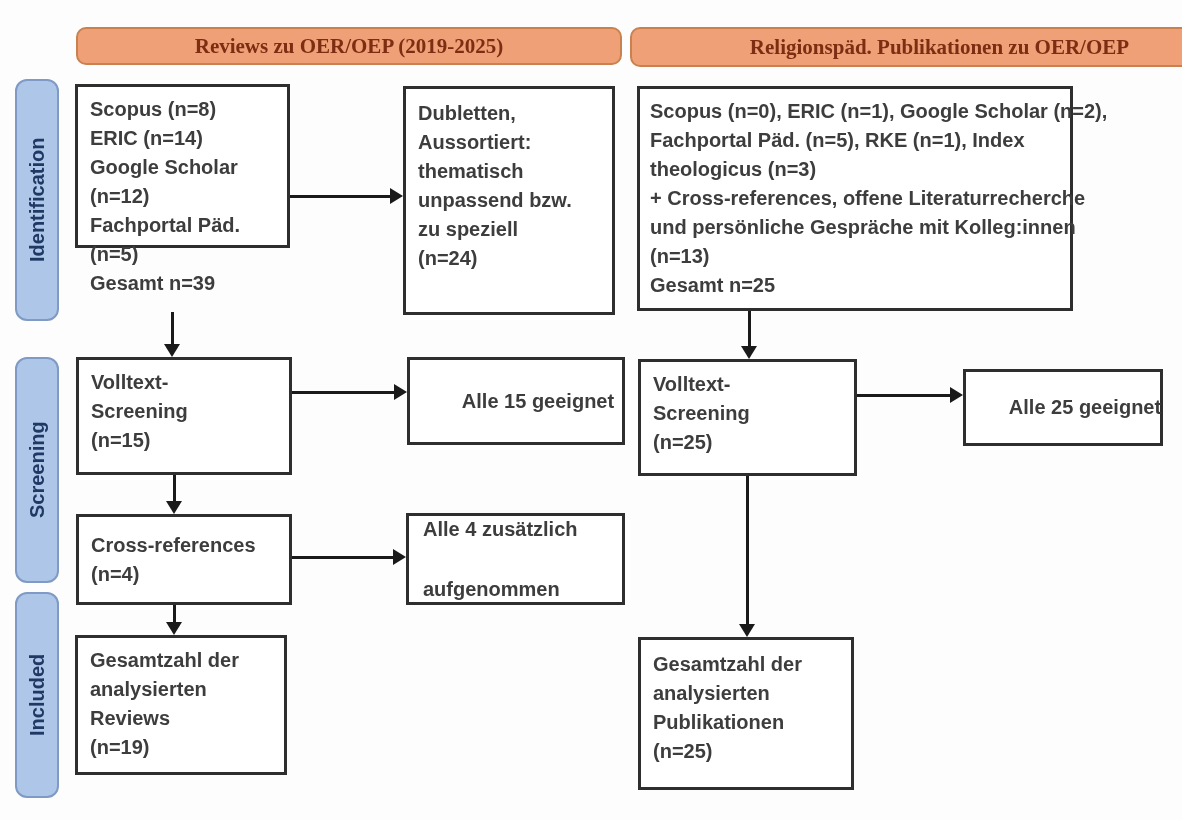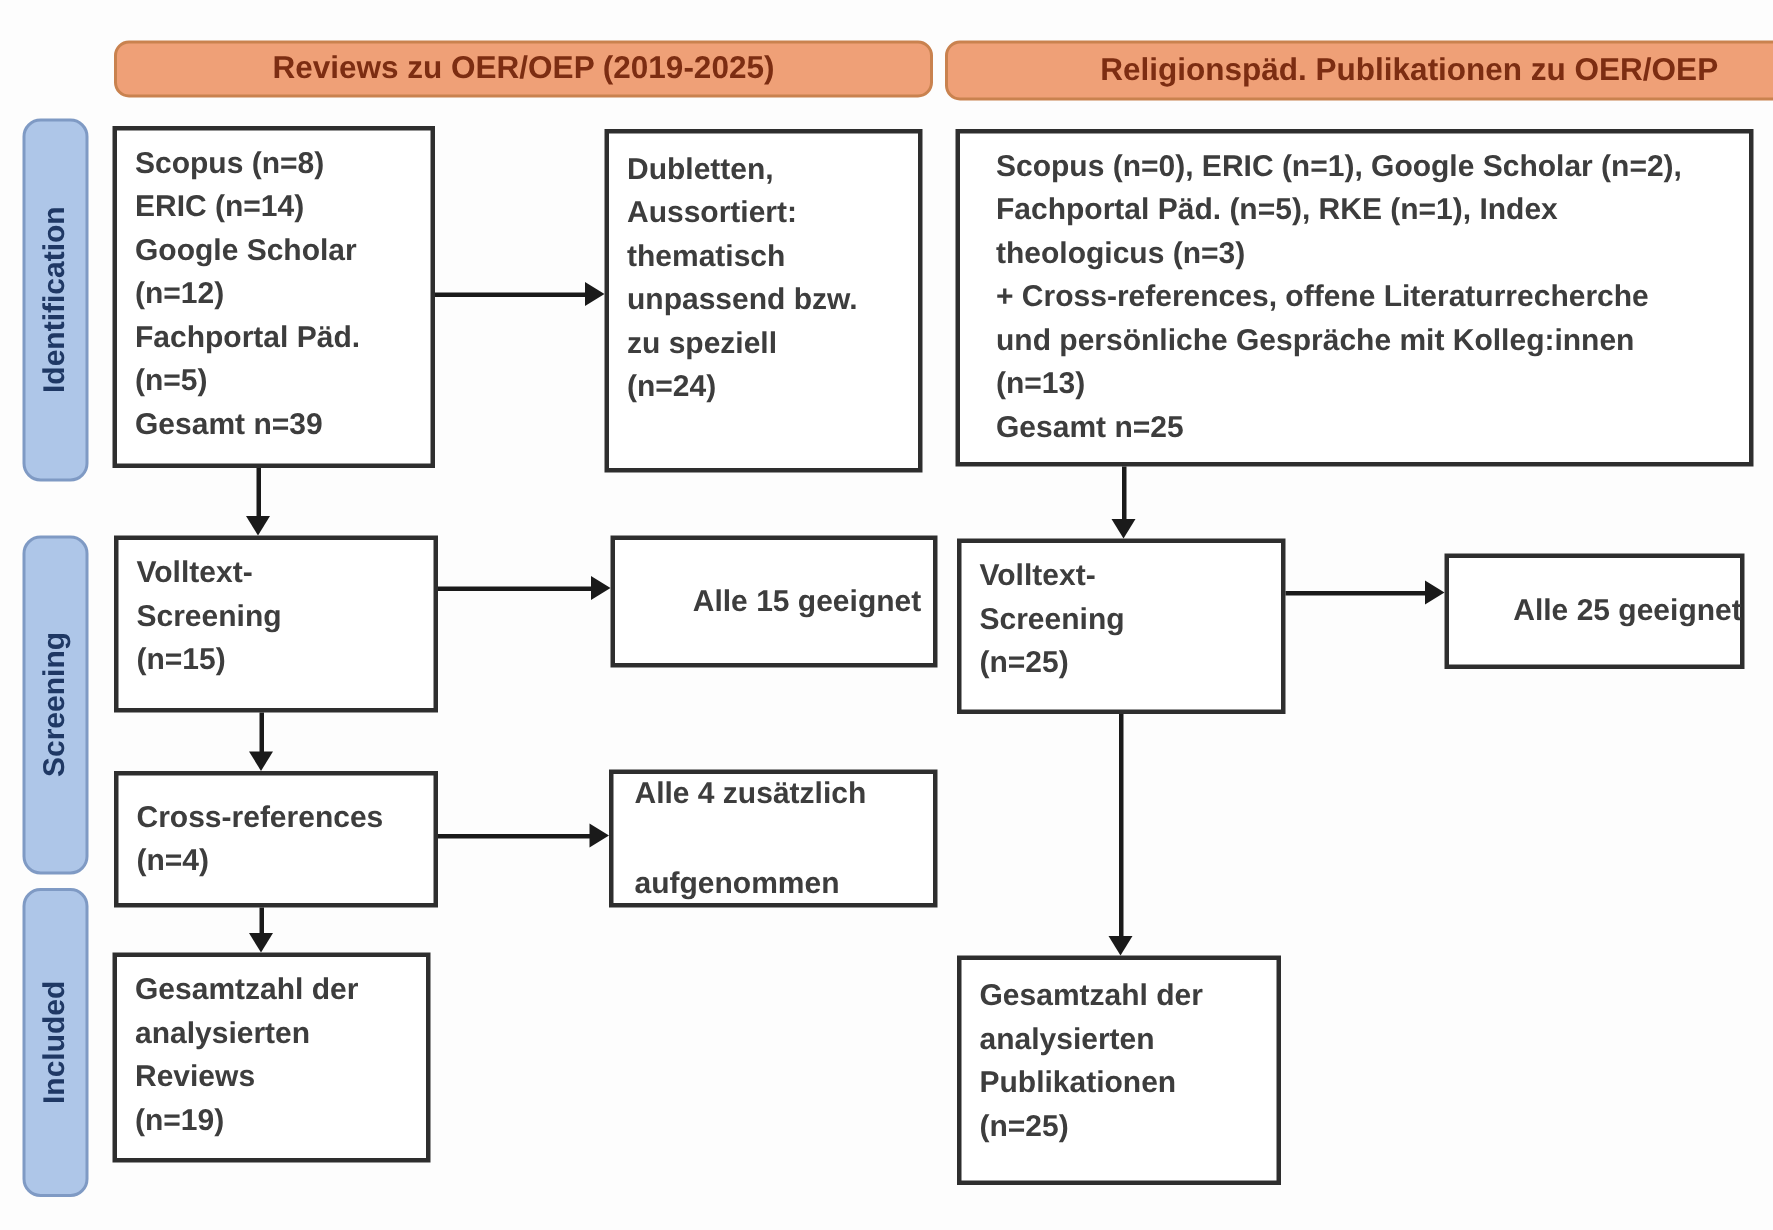--- a/index.html
+++ b/index.html
@@ -17,7 +17,7 @@
     background:var(--header-fill); border:2px solid var(--header-border);
     border-radius:10px; color:var(--header-text);
     font-size:21px; font-weight:700;
-    display:flex; align-items:center; justify-content:center;
+    display:flex; align-items:center; justify-content:center;font-family:Liberation Serif, serif;
   }
   .stage{
     position:absolute; box-sizing:border-box;

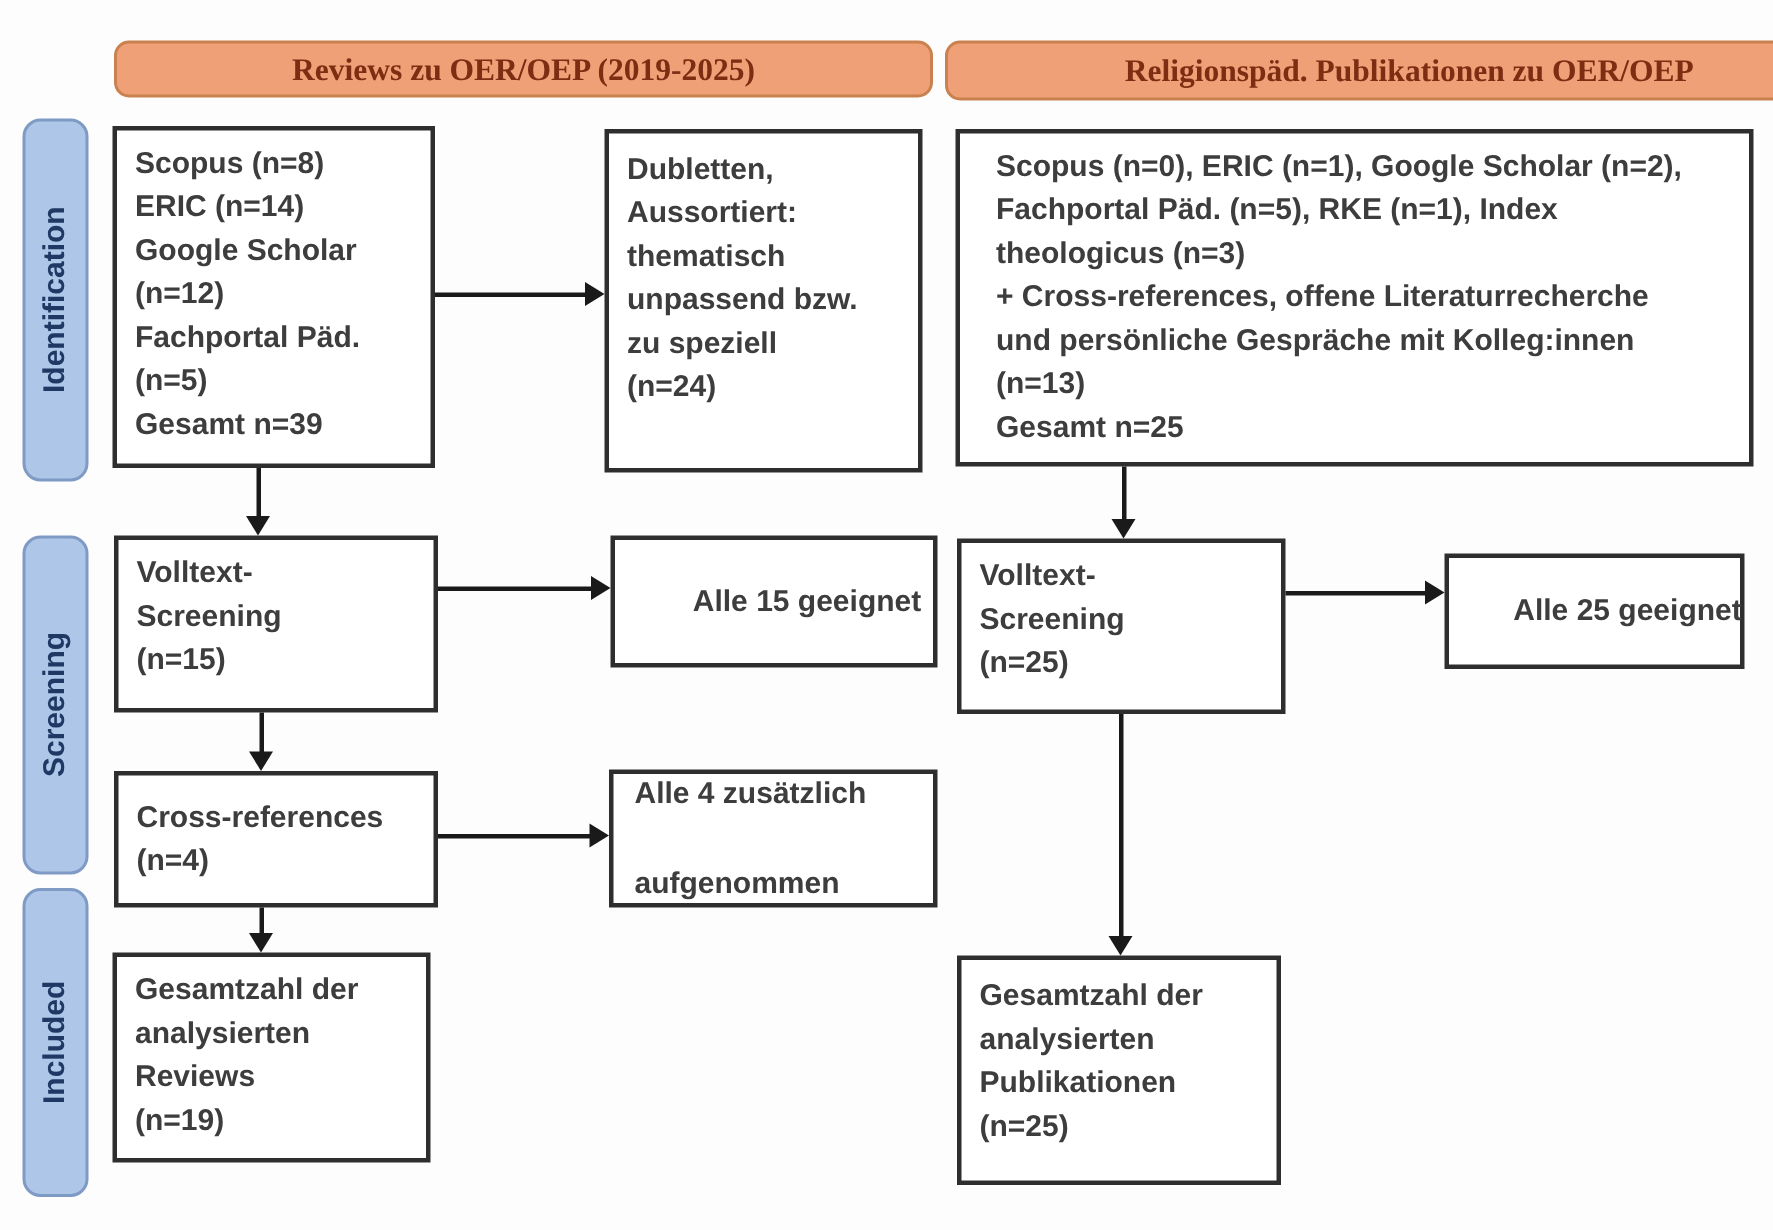--- a/index.html
+++ b/index.html
@@ -56,7 +56,7 @@
   <div class="stage" style="left:15px; top:357px; width:44px; height:226px;">Screening</div>
   <div class="stage" style="left:15px; top:592px; width:44px; height:206px;">Included</div>
 
-  <div class="fbox pad" style="left:75px; top:84px; width:215px; height:228px;">
+  <div class="fbox pad" style="left:75px; top:84px; width:215px; height:164px;">
       <div class="ln">Scopus (n=8)</div>
       <div class="ln">ERIC (n=14)</div>
       <div class="ln">Google Scholar</div>

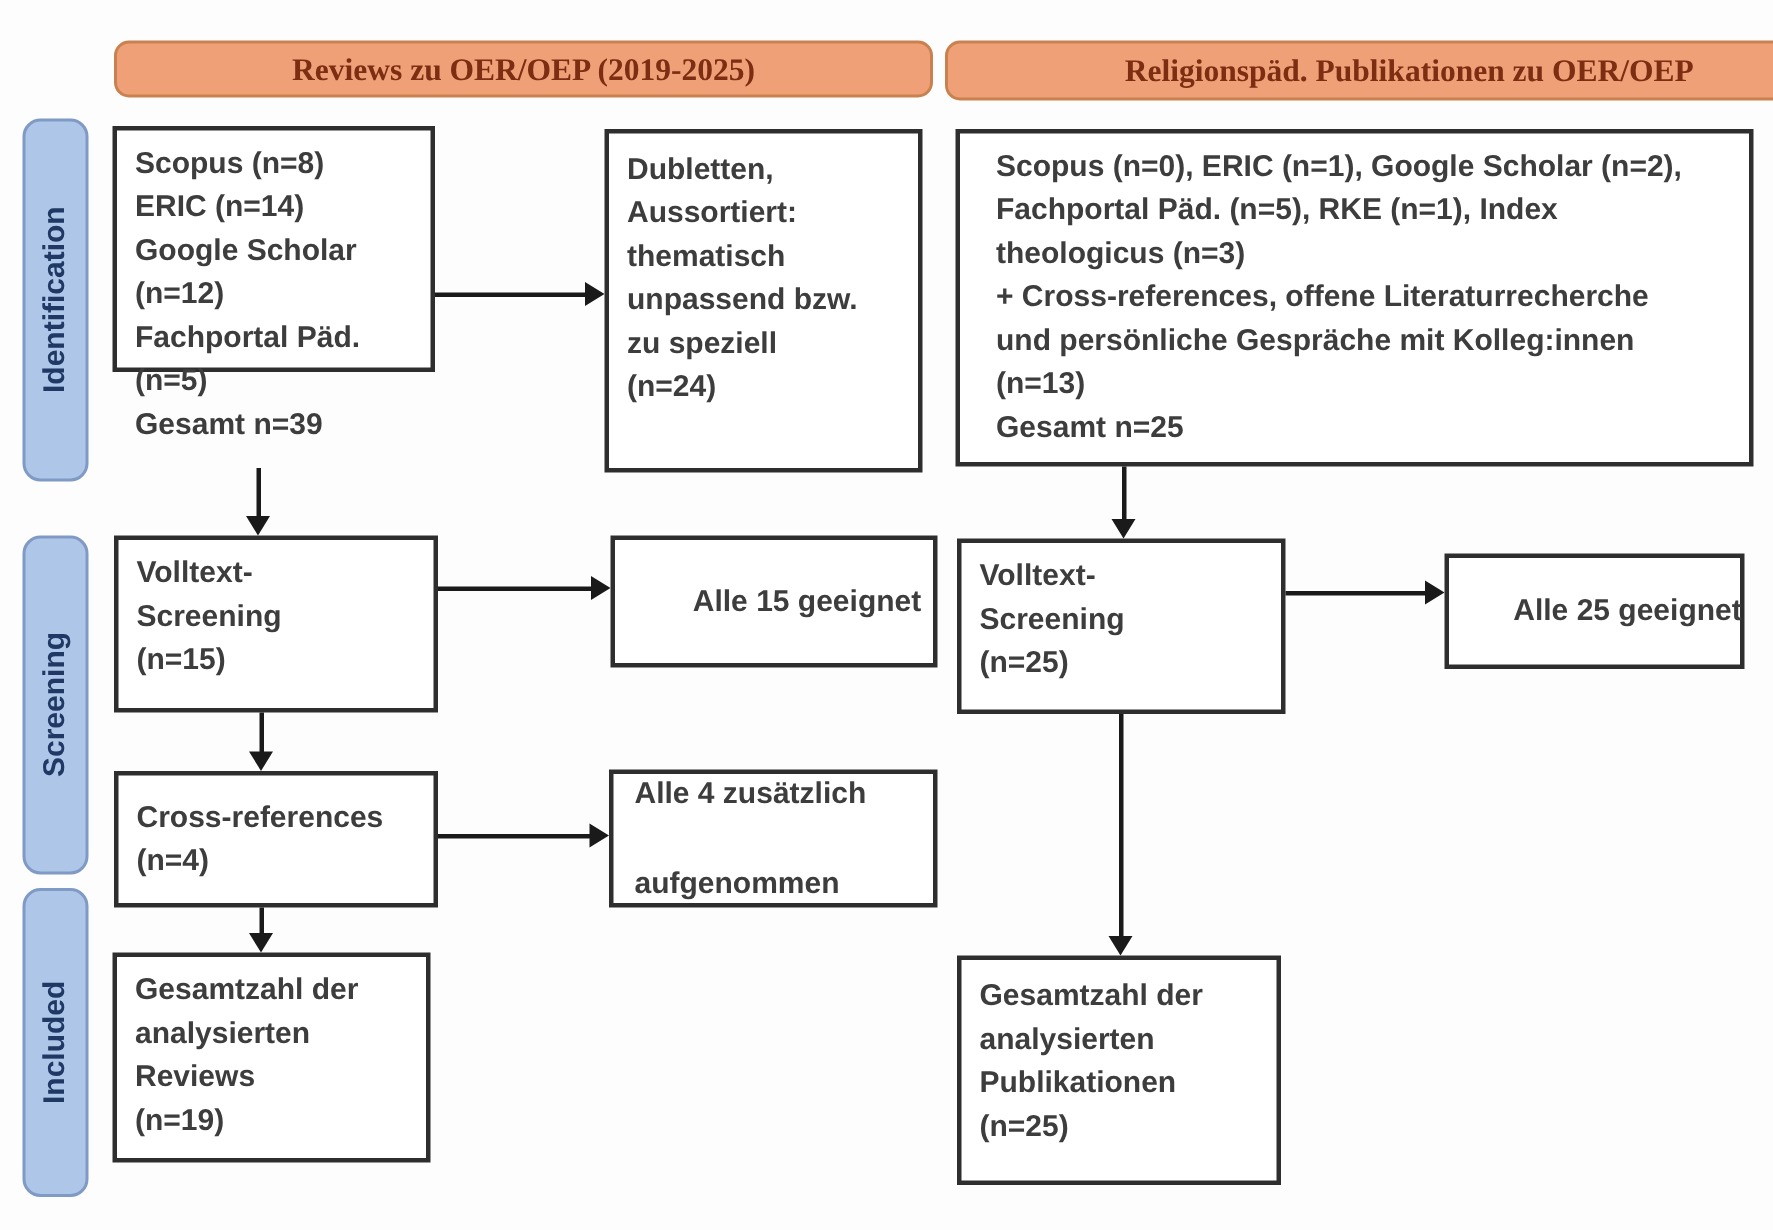--- a/index.html
+++ b/index.html
@@ -73,7 +73,7 @@
       <div class="ln">zu speziell</div>
       <div class="ln">(n=24)</div>
     </div>
-  <div class="fbox" style="left:637px; top:86px; width:532px; height:225px; padding:8px 24px;">
+  <div class="fbox" style="left:637px; top:86px; width:436px; height:225px; padding:8px 10px;">
       <div class="ln">Scopus (n=0), ERIC (n=1), Google Scholar (n=2),</div>
       <div class="ln">Fachportal Päd. (n=5), RKE (n=1), Index</div>
       <div class="ln">theologicus (n=3)</div>

